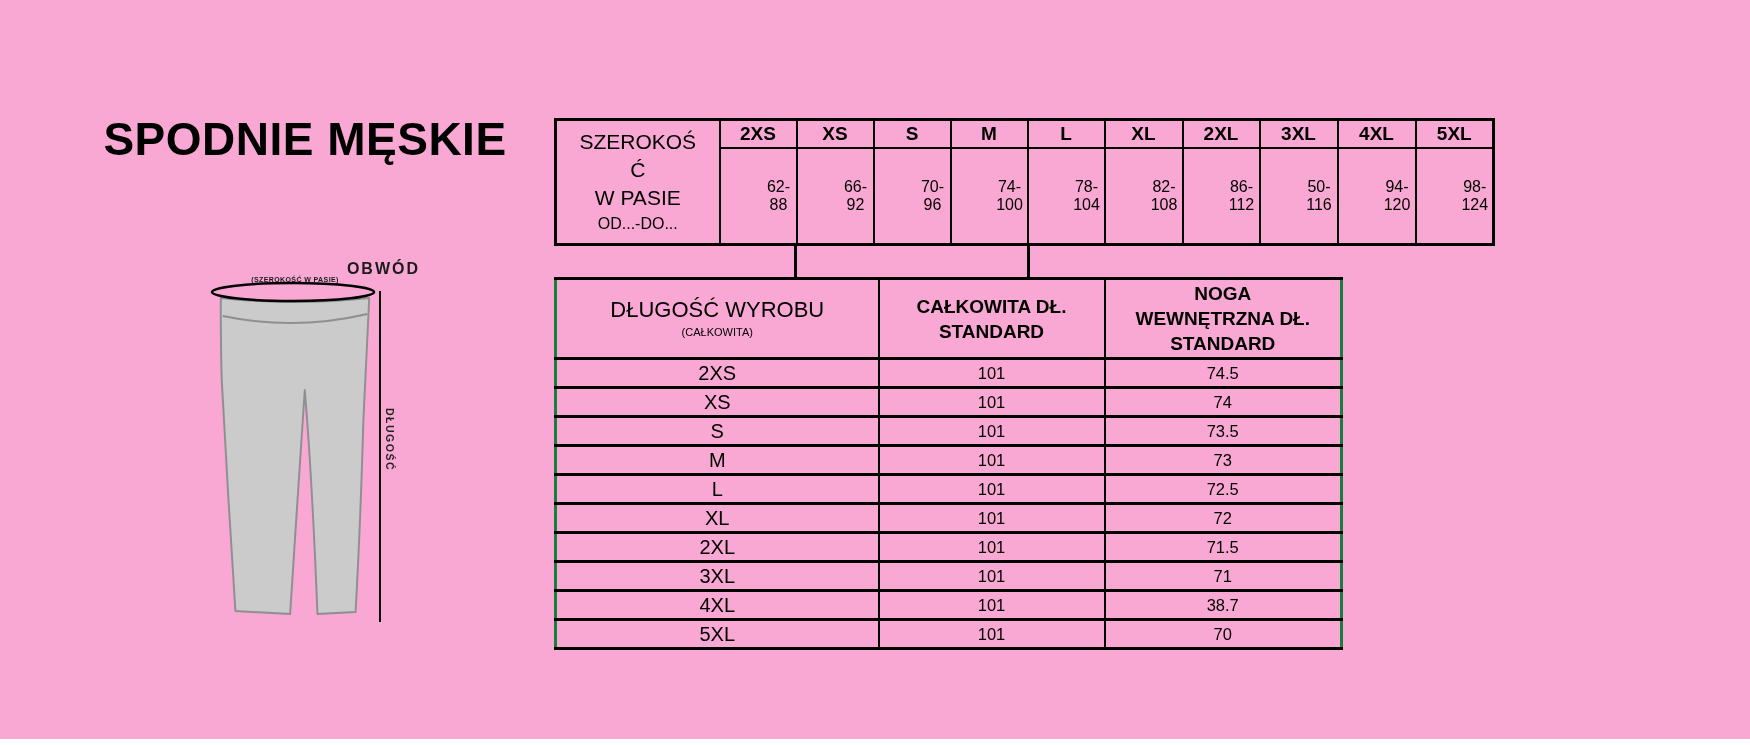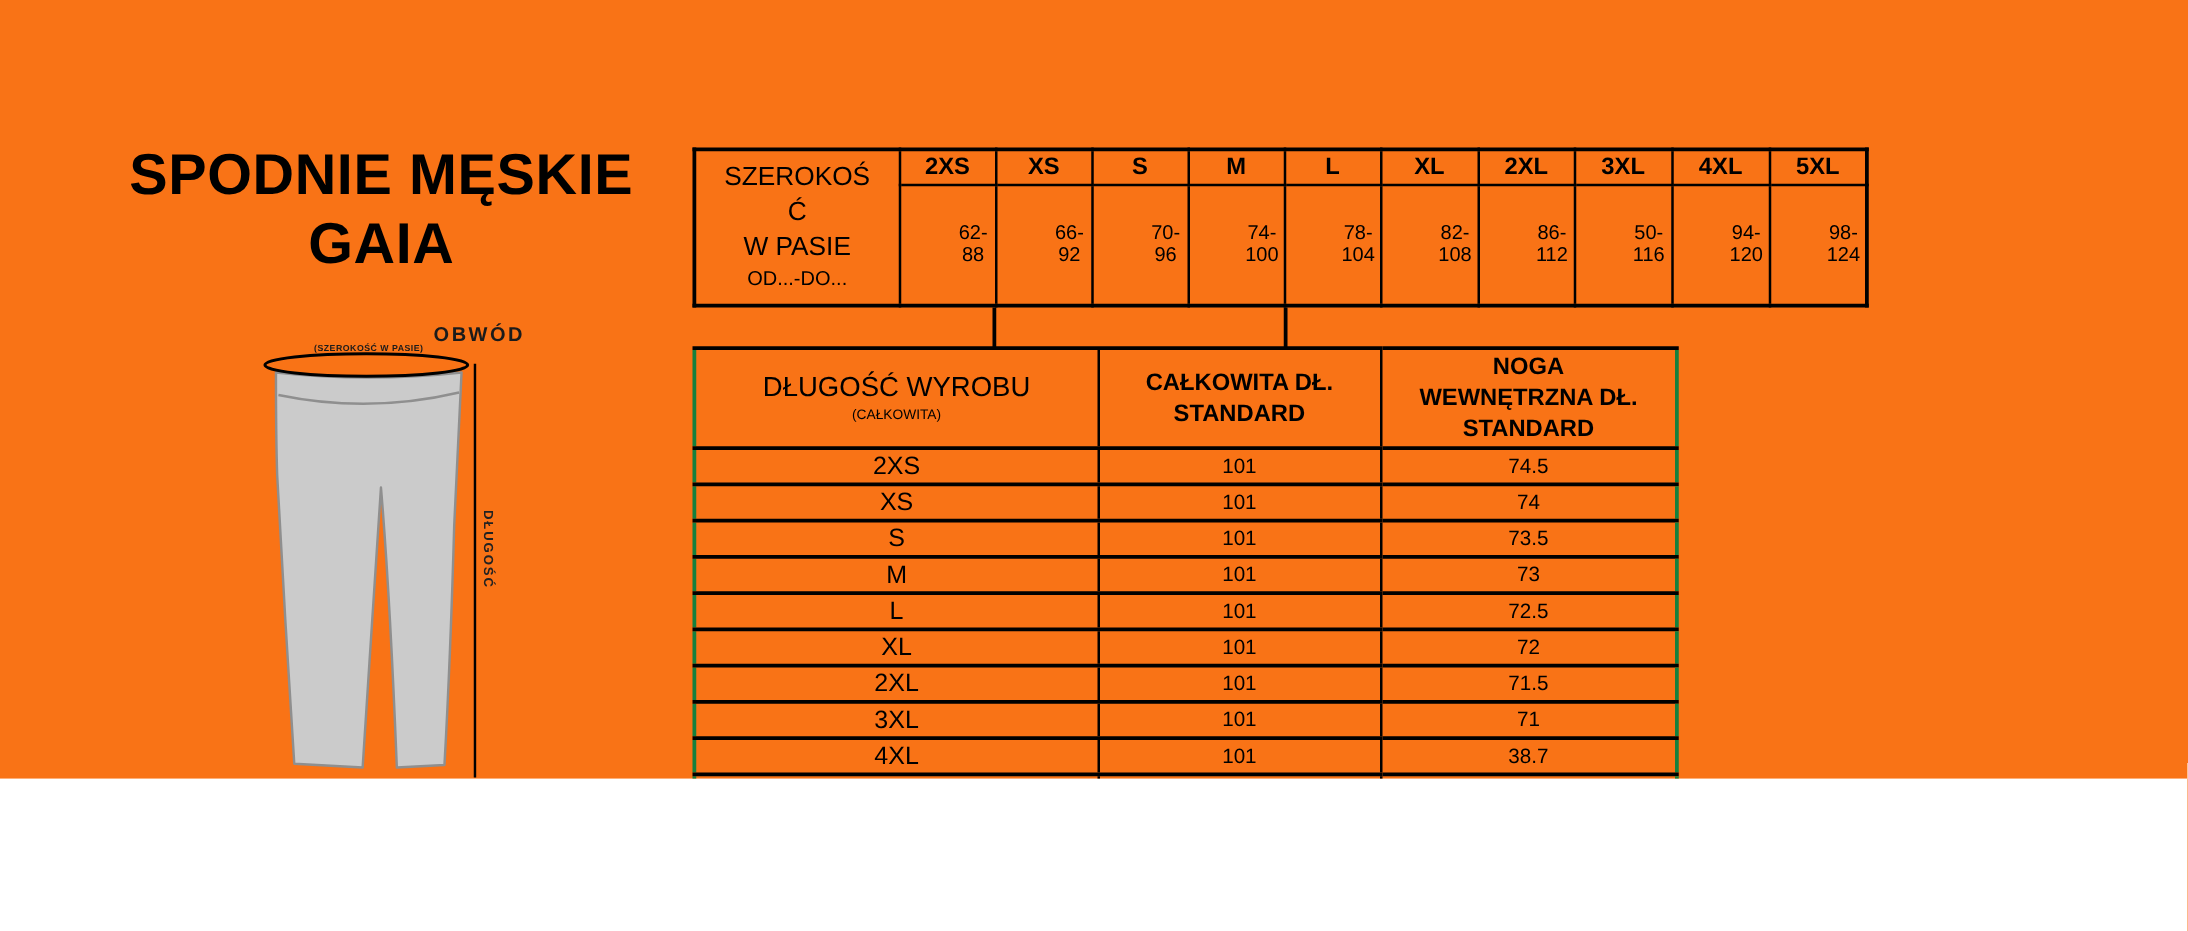--- a/index.html
+++ b/index.html
@@ -3,7 +3,7 @@
 <meta charset="utf-8">
 <style>
   html,body{margin:0;padding:0;background:#fff;}
-  .canvas{position:relative;width:1750px;height:623px;background:#f97316;
+  .canvas{position:relative;width:1750px;height:739px;background:#f9a8d4;
           font-family:"Liberation Sans", sans-serif;color:#000;overflow:hidden;}
 
   

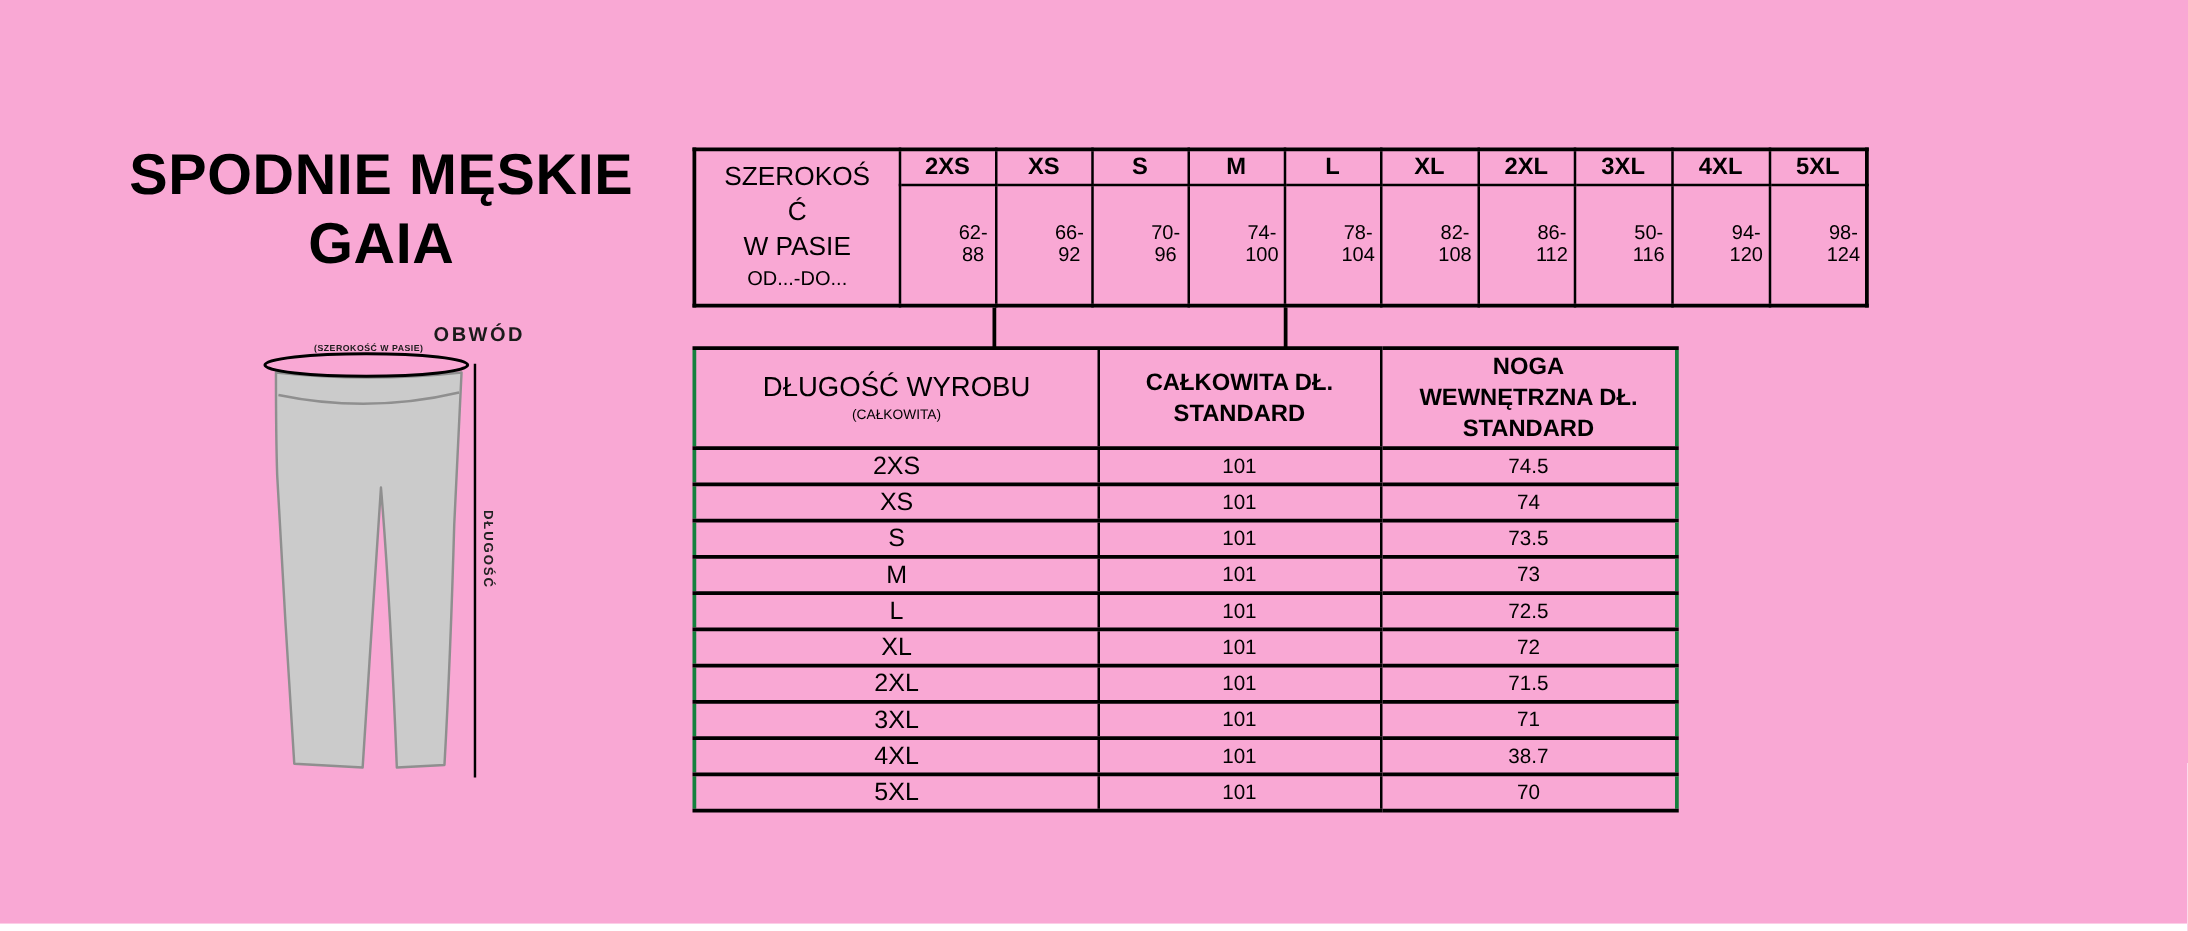--- a/index.html
+++ b/index.html
@@ -54,7 +54,6 @@
 
   <div class="title">
     <div>SPODNIE MĘSKIE</div>
-    <div>GAIA</div>
   </div>
 
   <div class="obwod">OBWÓD</div>

